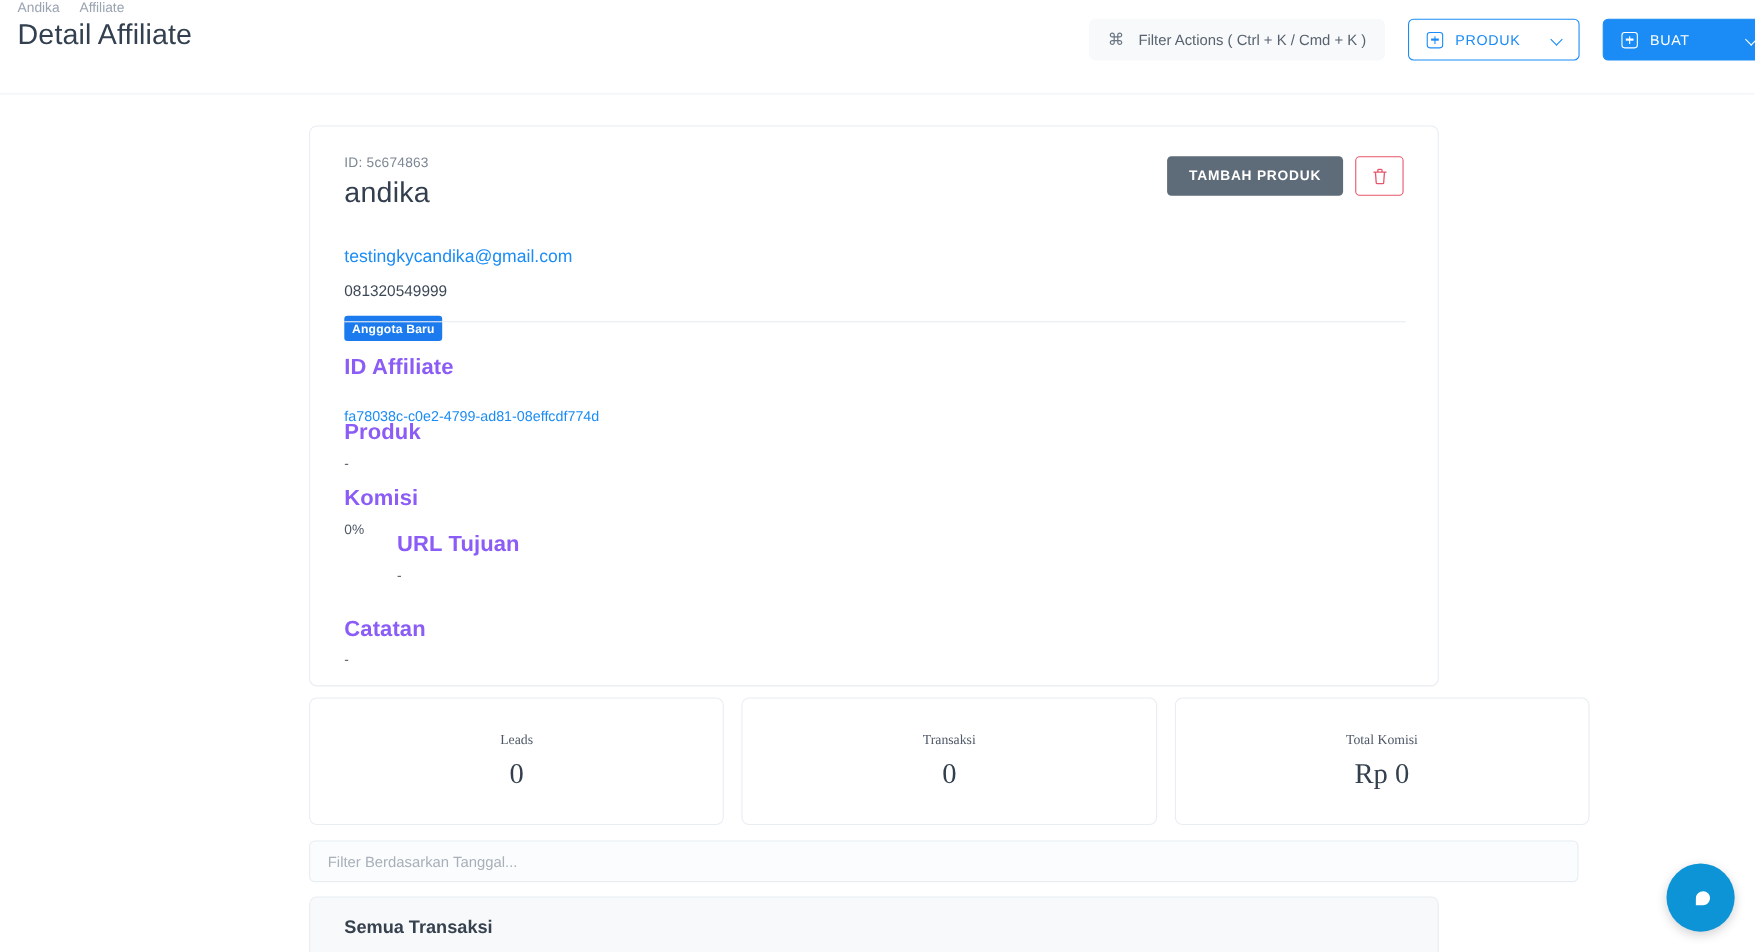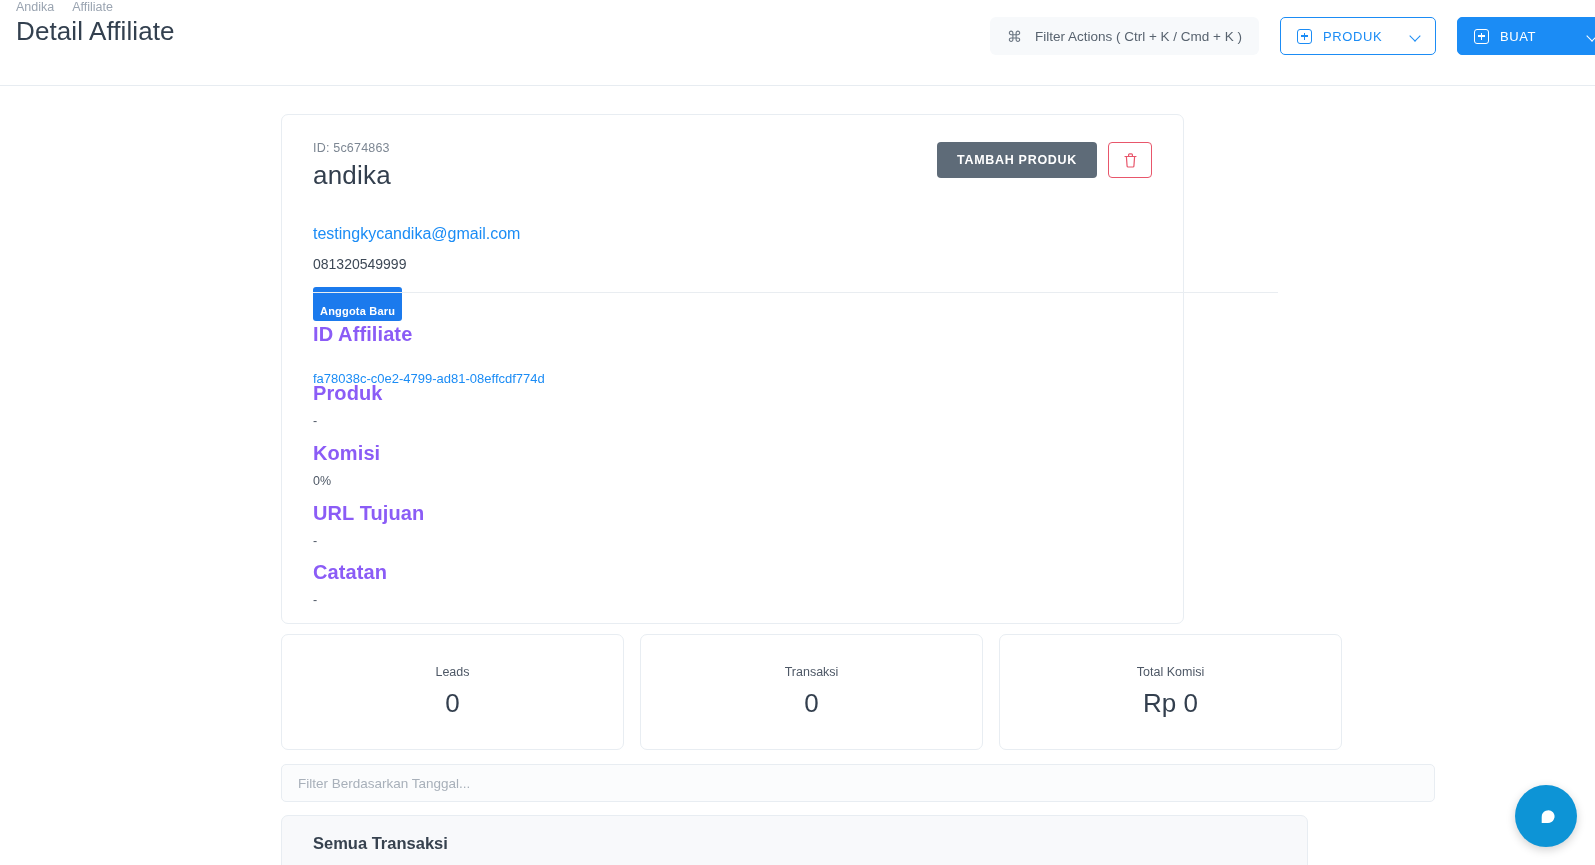--- a/index.html
+++ b/index.html
@@ -140,7 +140,7 @@
   .card {
     position: absolute;
     left: 281px;
-    width: 903px;
+    width: 1027px;
     background: #ffffff;
     border: 1px solid #e8edf2;
     border-radius: 7px;

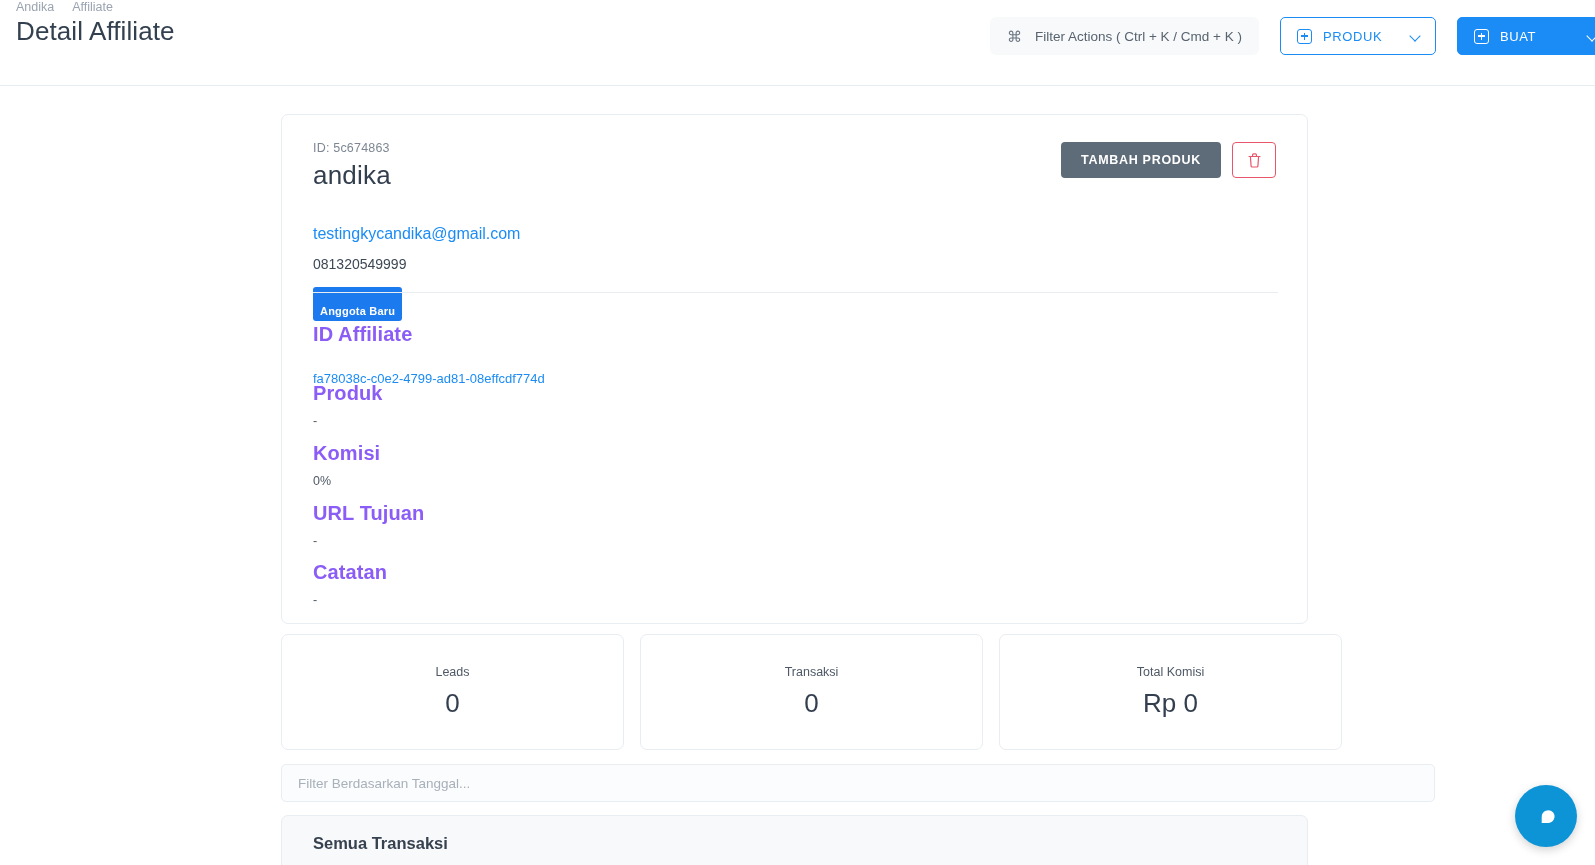--- a/index.html
+++ b/index.html
@@ -185,7 +185,7 @@
     font-size: 11px;
     font-weight: bold;
     letter-spacing: 0.2px;
-    padding: 18px 7px 4px;
+    padding: 7px 7px 4px;
     border-radius: 3px;
   }
 

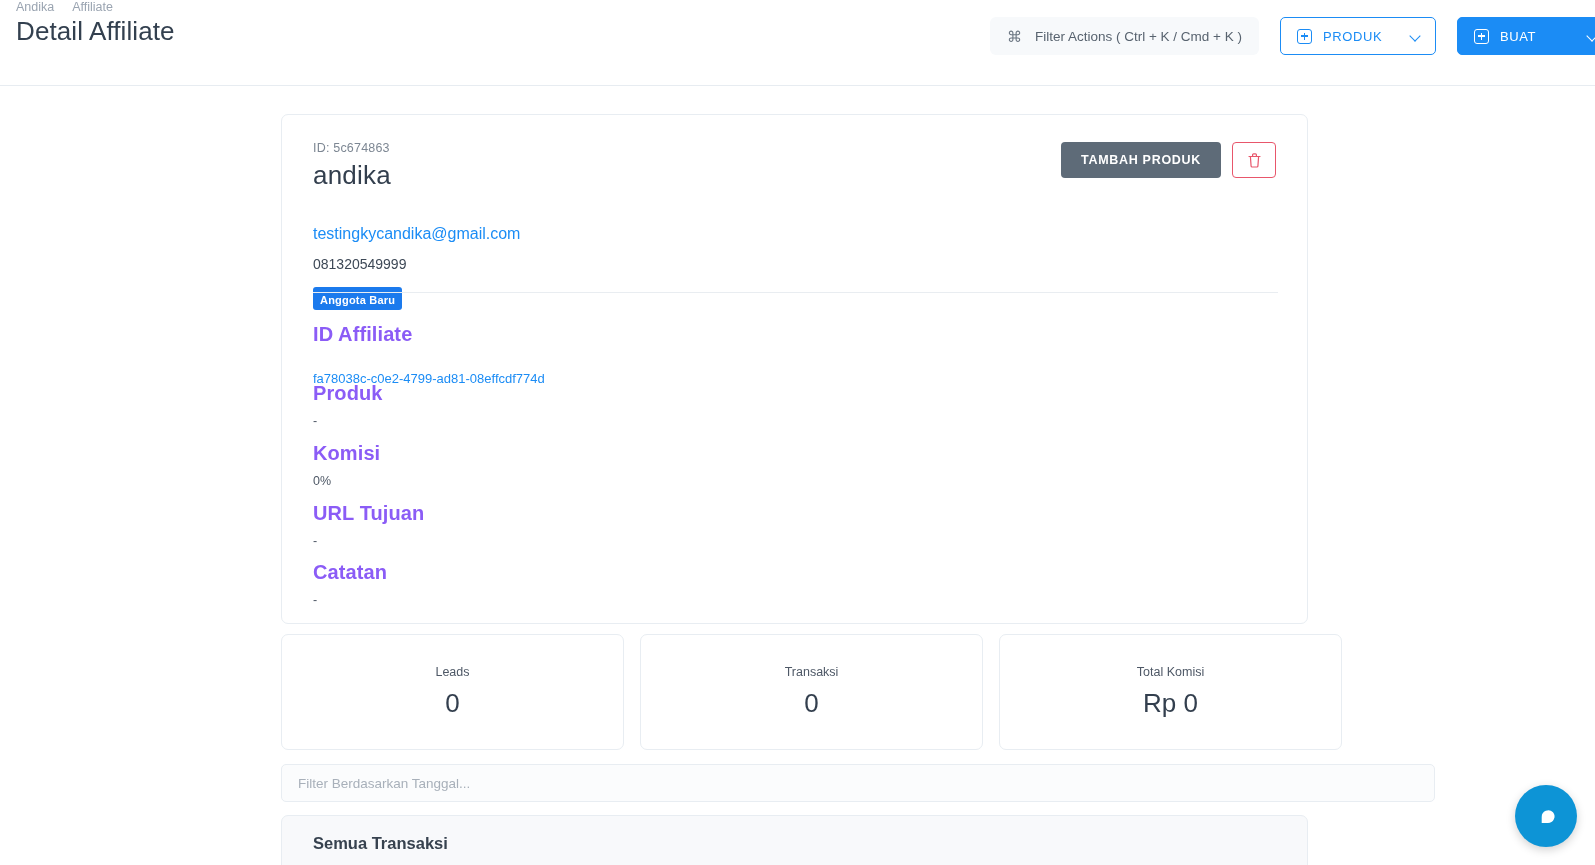--- a/index.html
+++ b/index.html
@@ -245,7 +245,7 @@
   .f-idaff   { top: 208px; }
   .f-produk  { top: 267px; }
   .f-komisi  { top: 327px; }
-  .f-url     { top: 387px; }
+  .f-url     { top: 369px; margin-left: 48px; }
   .f-catatan { top: 446px; }
 
   

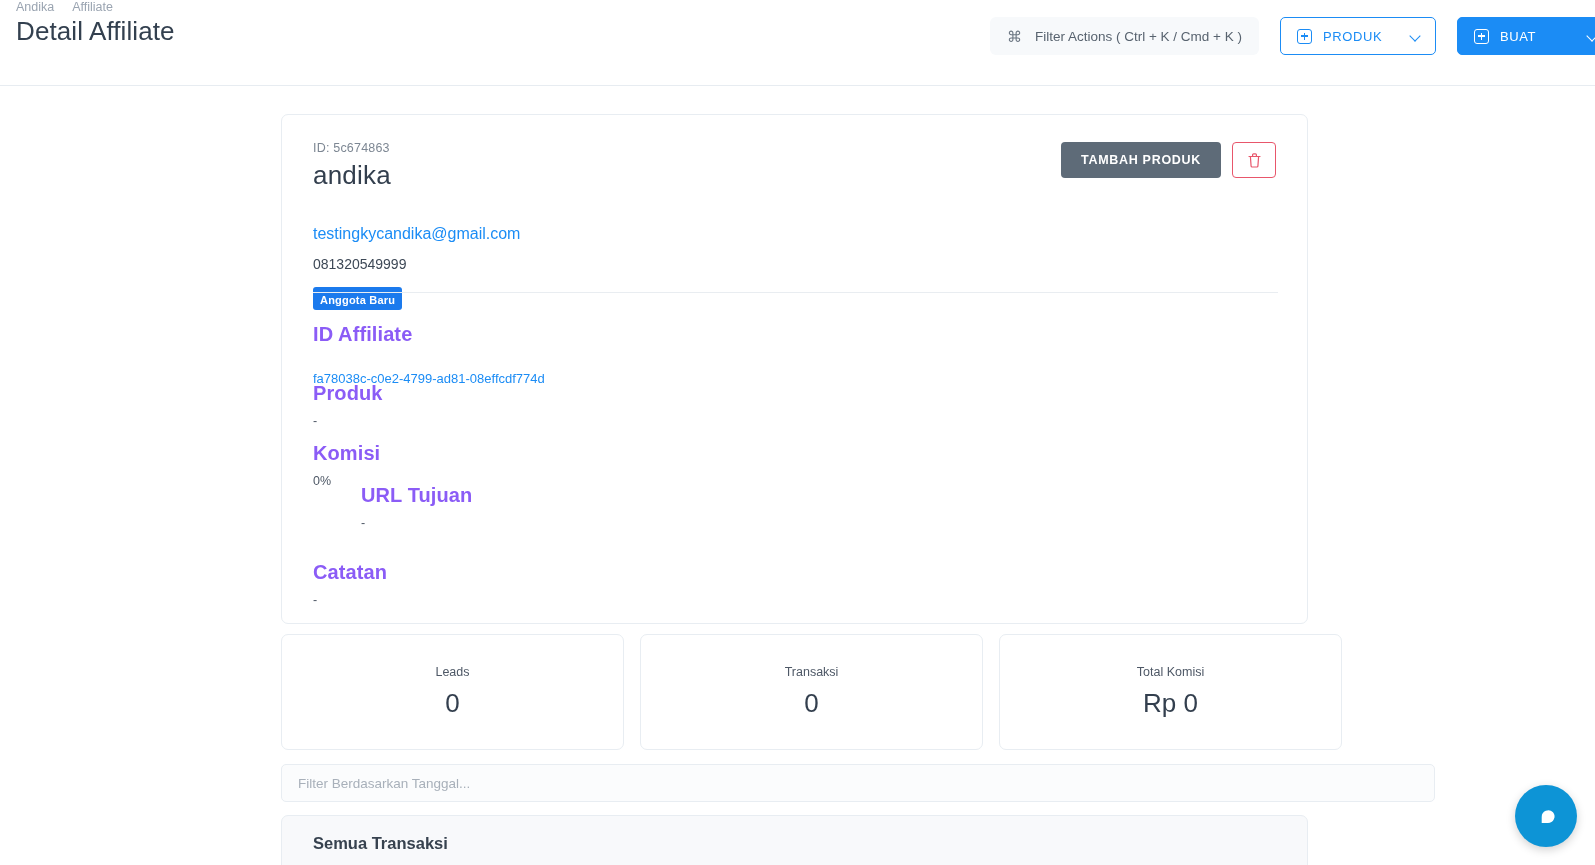--- a/index.html
+++ b/index.html
@@ -252,9 +252,10 @@
   .stats {
     position: absolute;
     left: 281px; top: 548px;
-    width: 1061px;
+    width: 1164px;
     display: flex;
     gap: 16px;
+    font-family: Liberation Serif, serif;
   }
   .stat {
     flex: 1;

